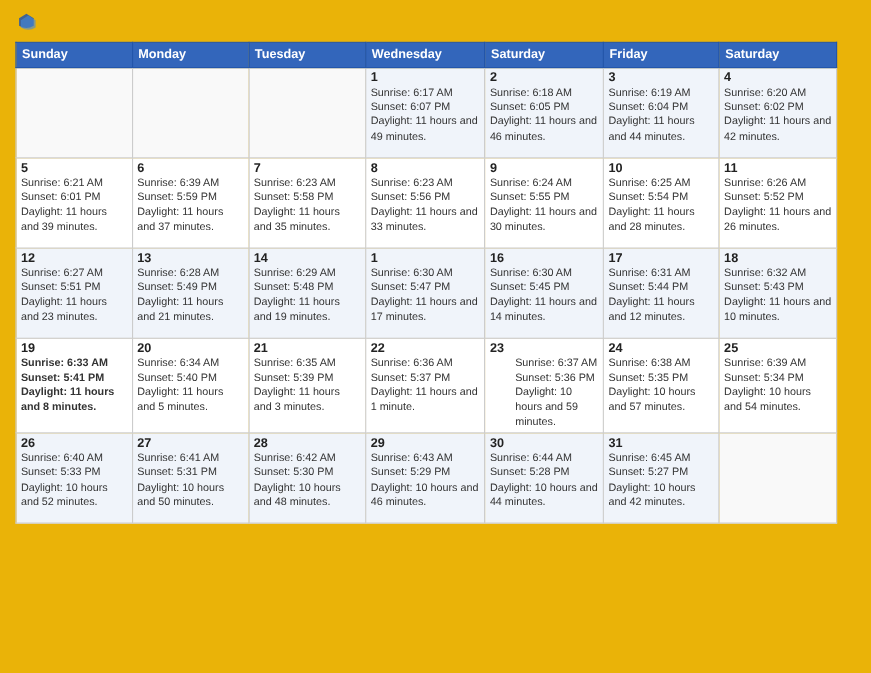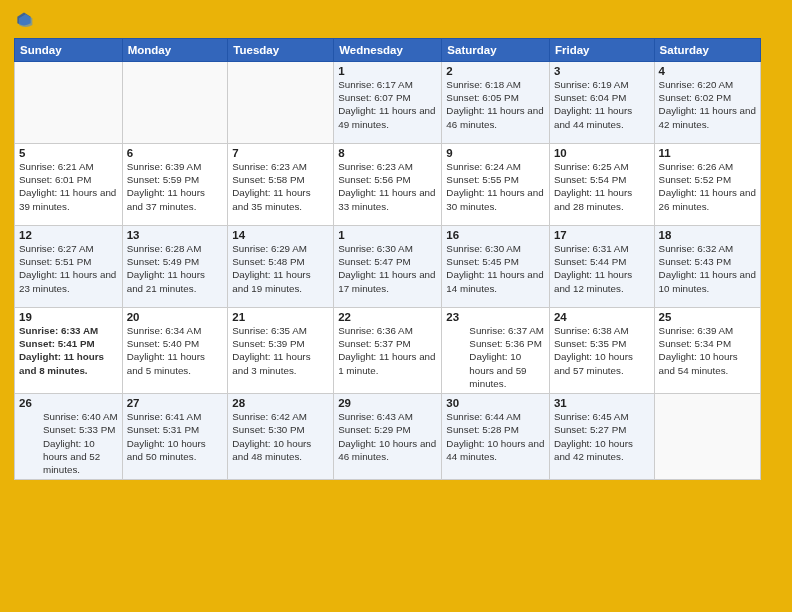--- a/index.html
+++ b/index.html
@@ -295,7 +295,7 @@
         <tr>
           <td>
             <span class="day-num">26</span>
-            <div class="day-info" style="white-space: pre-line; margin-left: 24px;">Sunrise: 6:40 AM
+            <div class="day-info" style="white-space: pre-line;">Sunrise: 6:40 AM
 Sunset: 5:33 PM
 Daylight: 10 hours and 52 minutes.</div>
           </td>

